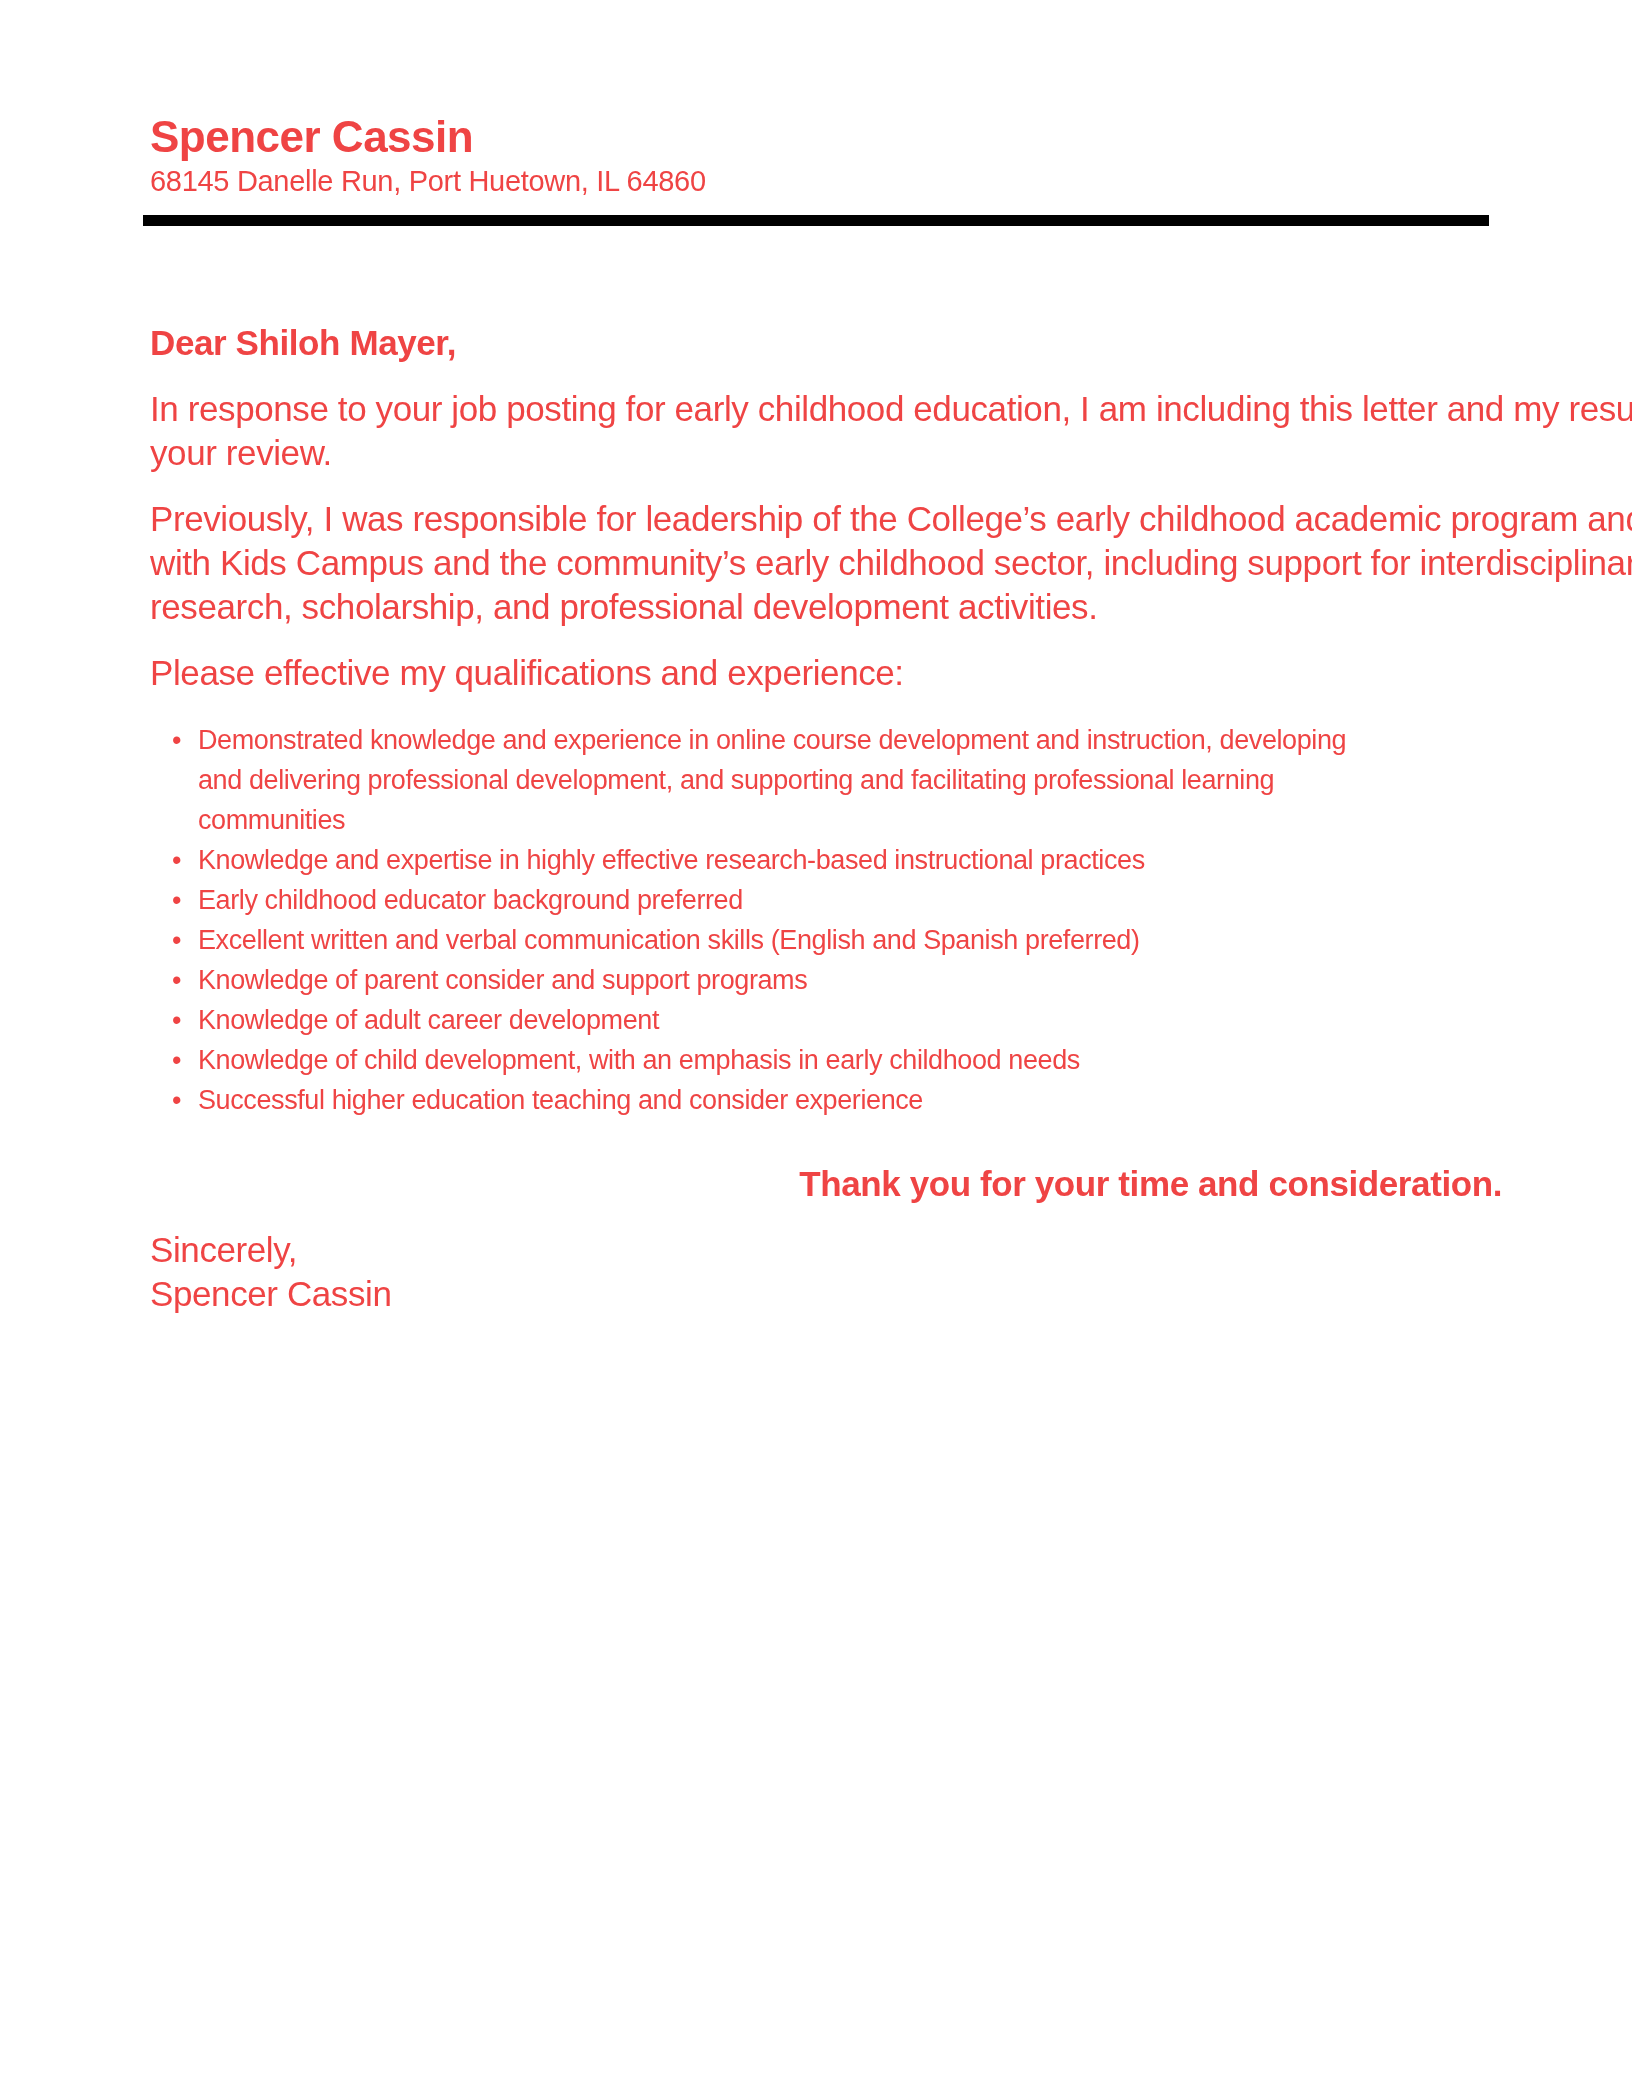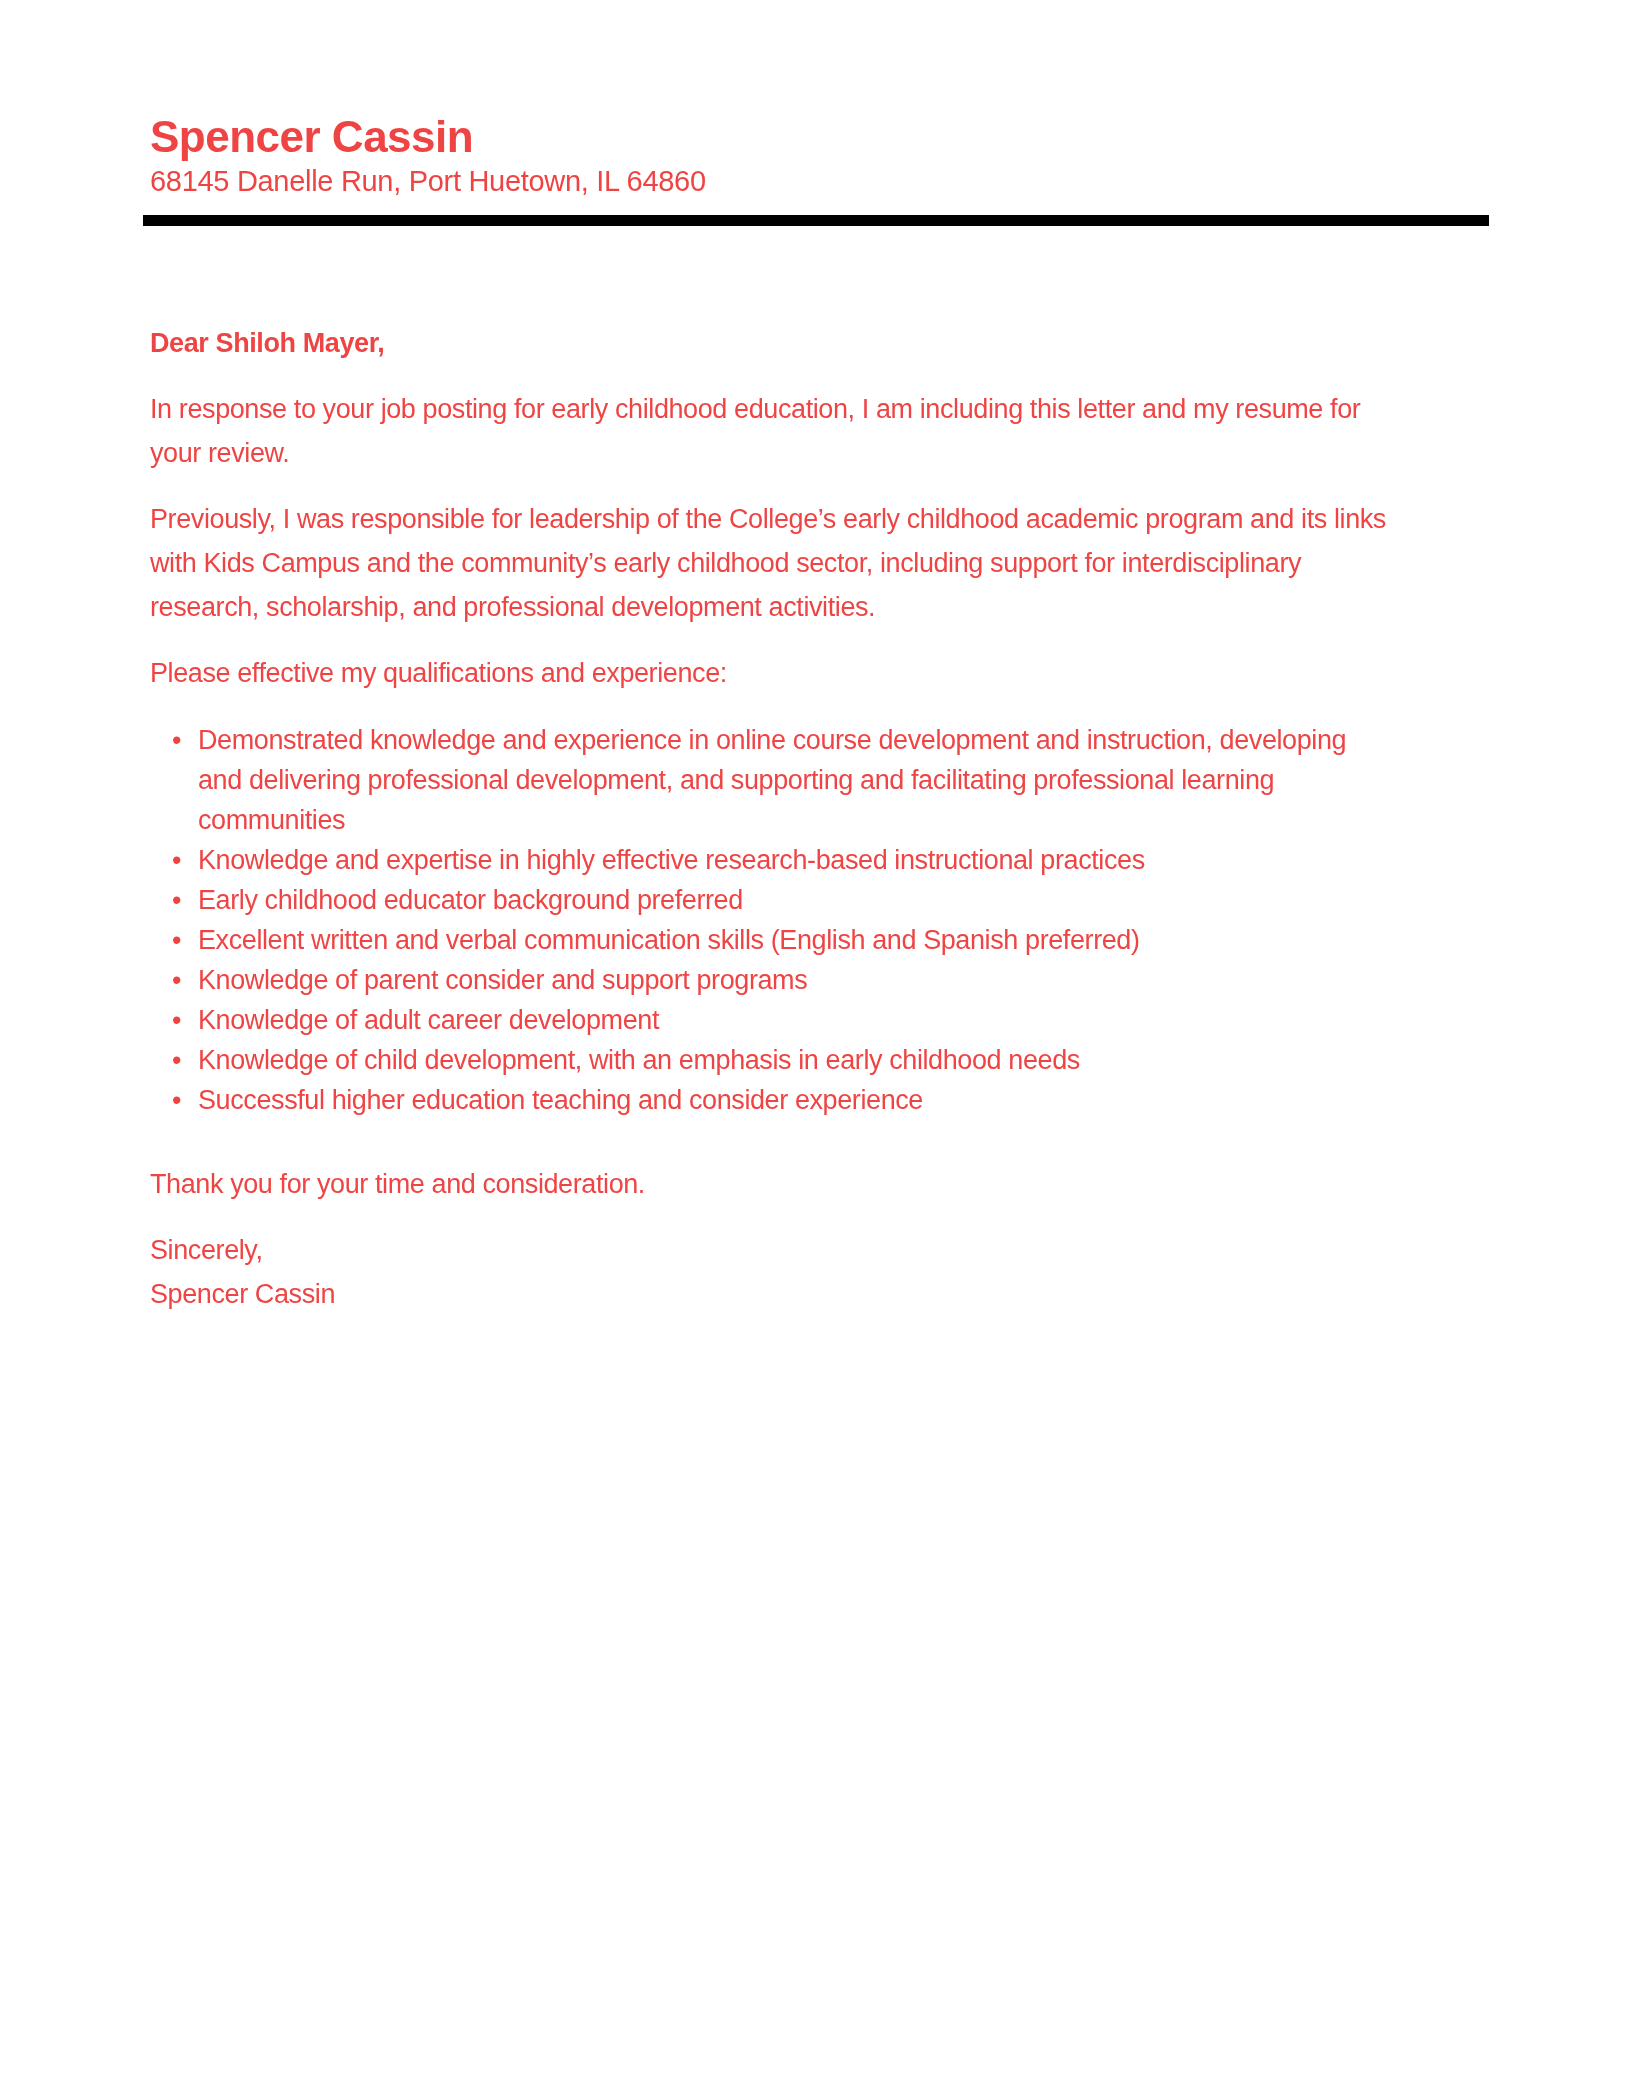--- a/index.html
+++ b/index.html
@@ -39,7 +39,7 @@
   }
   p {
     margin: 0 0 22px 0;
-    font-size: 27px;
+    font-size: 35px;
     line-height: 44px;
     letter-spacing: -0.4px;
     white-space: pre;

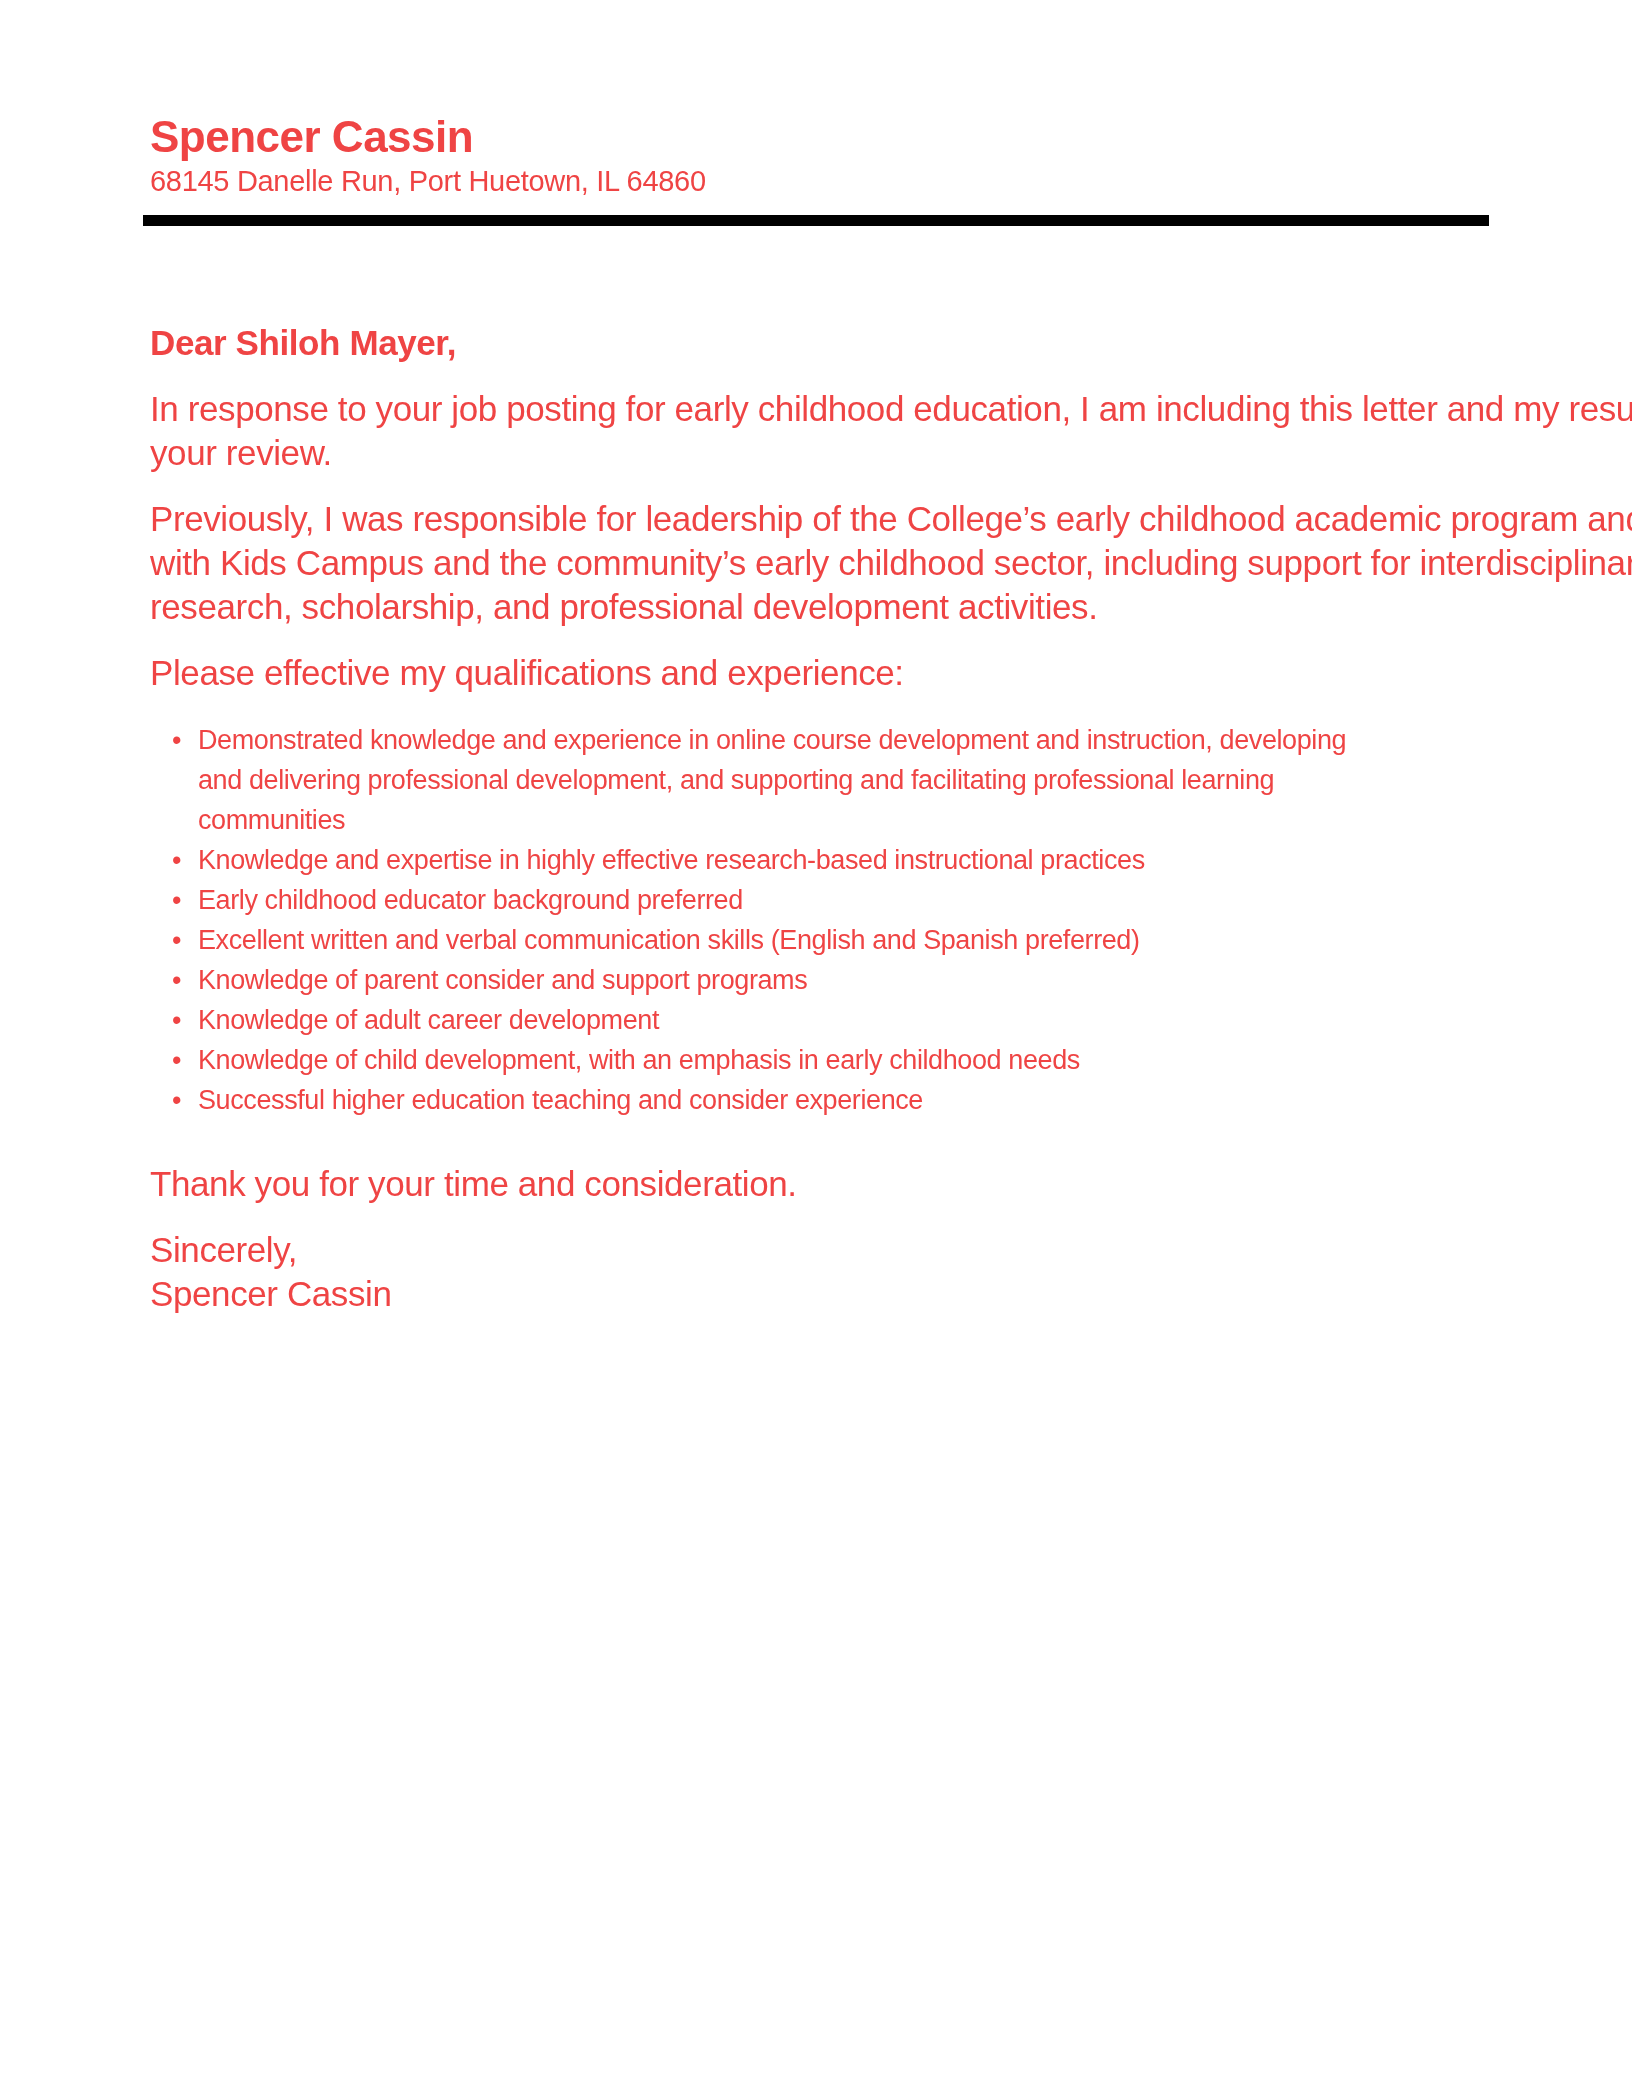--- a/index.html
+++ b/index.html
@@ -45,7 +45,7 @@
     white-space: pre;
   }
   p.salutation { margin-top: 95px; font-weight: 700; }
-  p.closing { font-weight: 400; }
+  p.closing { font-weight: 700; text-align: right; }
   ul.bullets {
     list-style: none;
     margin: 25px 0 42px 0;

